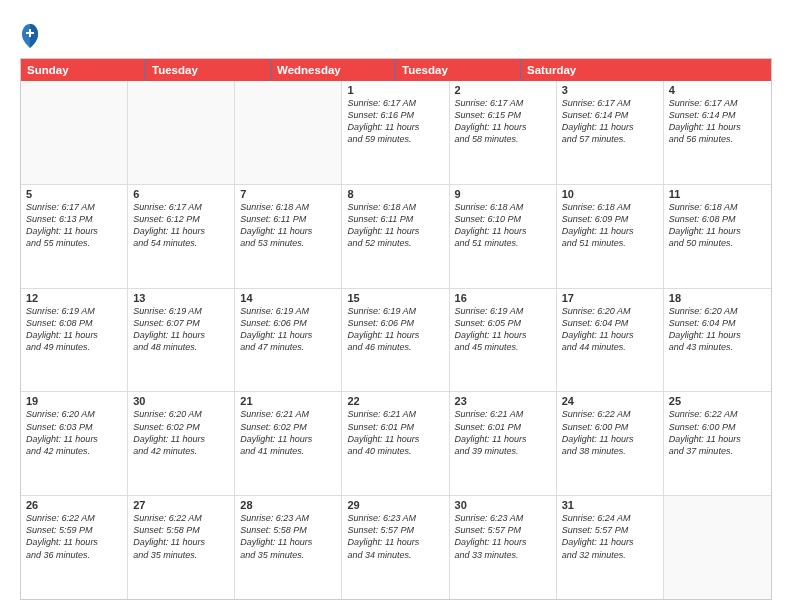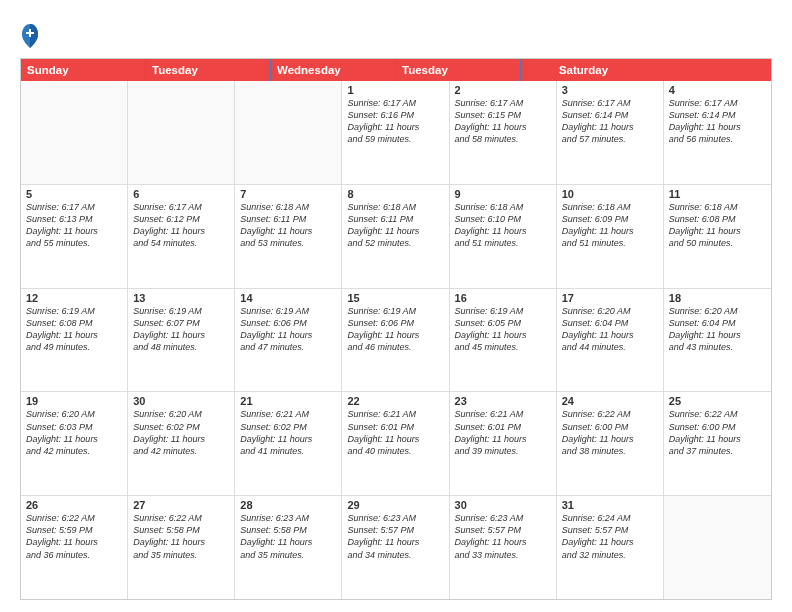--- a/index.html
+++ b/index.html
@@ -80,7 +80,7 @@
       text-align: left;
       border-right: 1px solid #4a78b8;
     }
-    .day-header:last-child { border-right: none; text-align: center; }
+    .day-header:last-child { border-right: none; }
     .calendar-body {
       flex: 1;
       display: flex;

